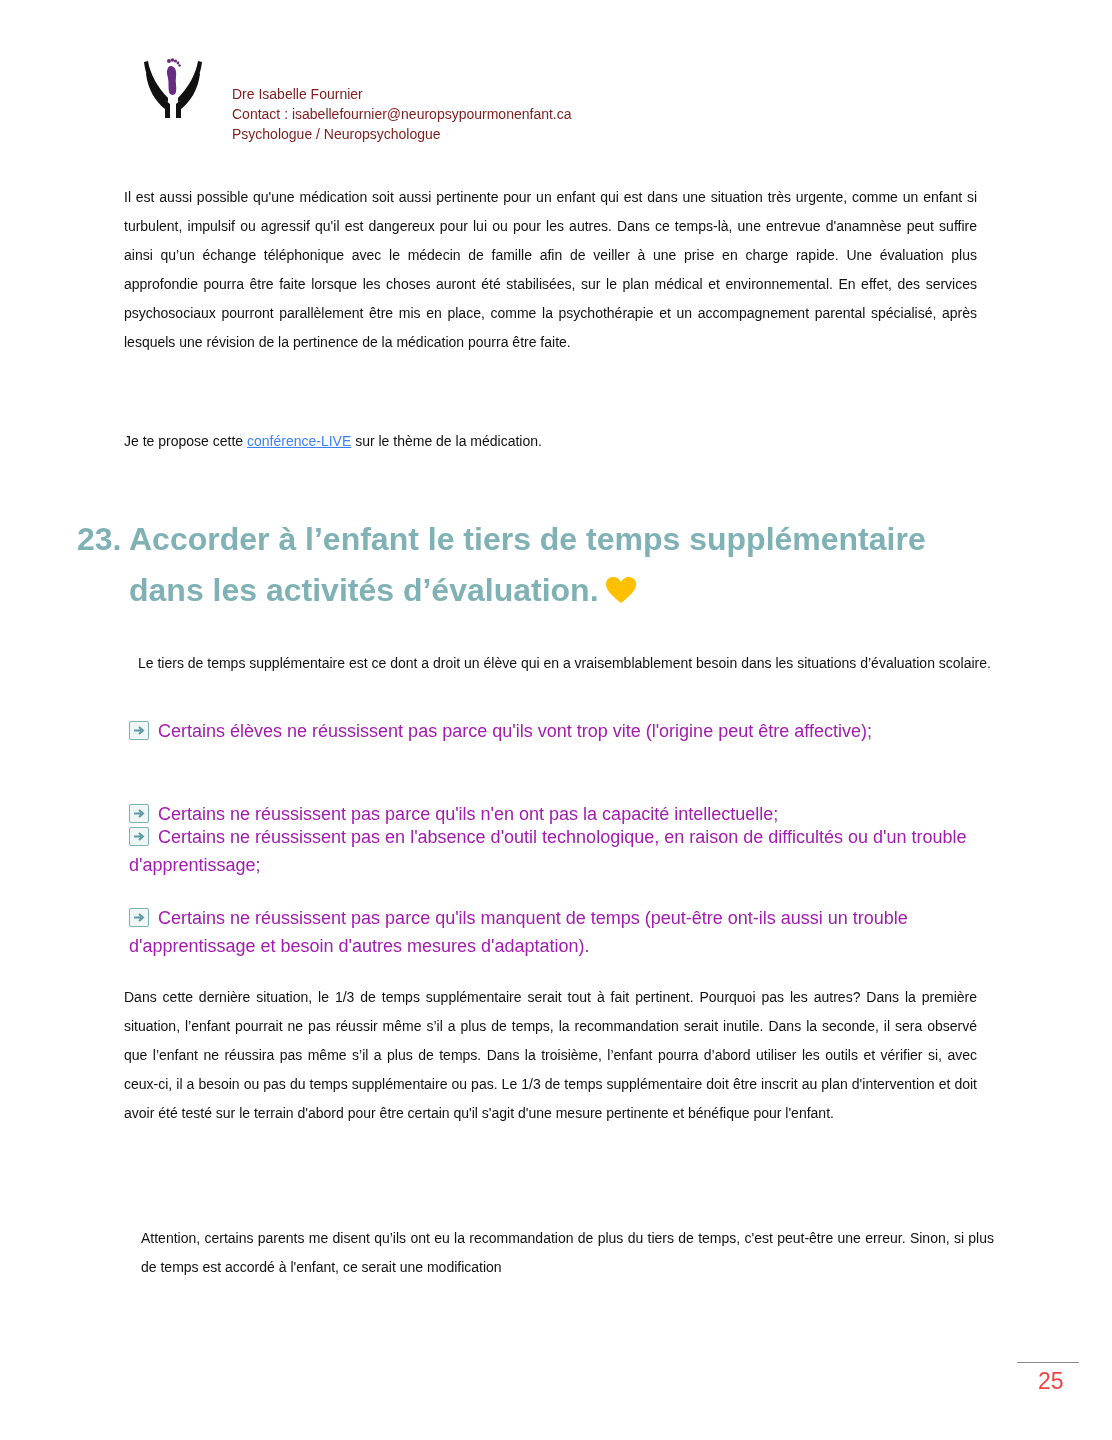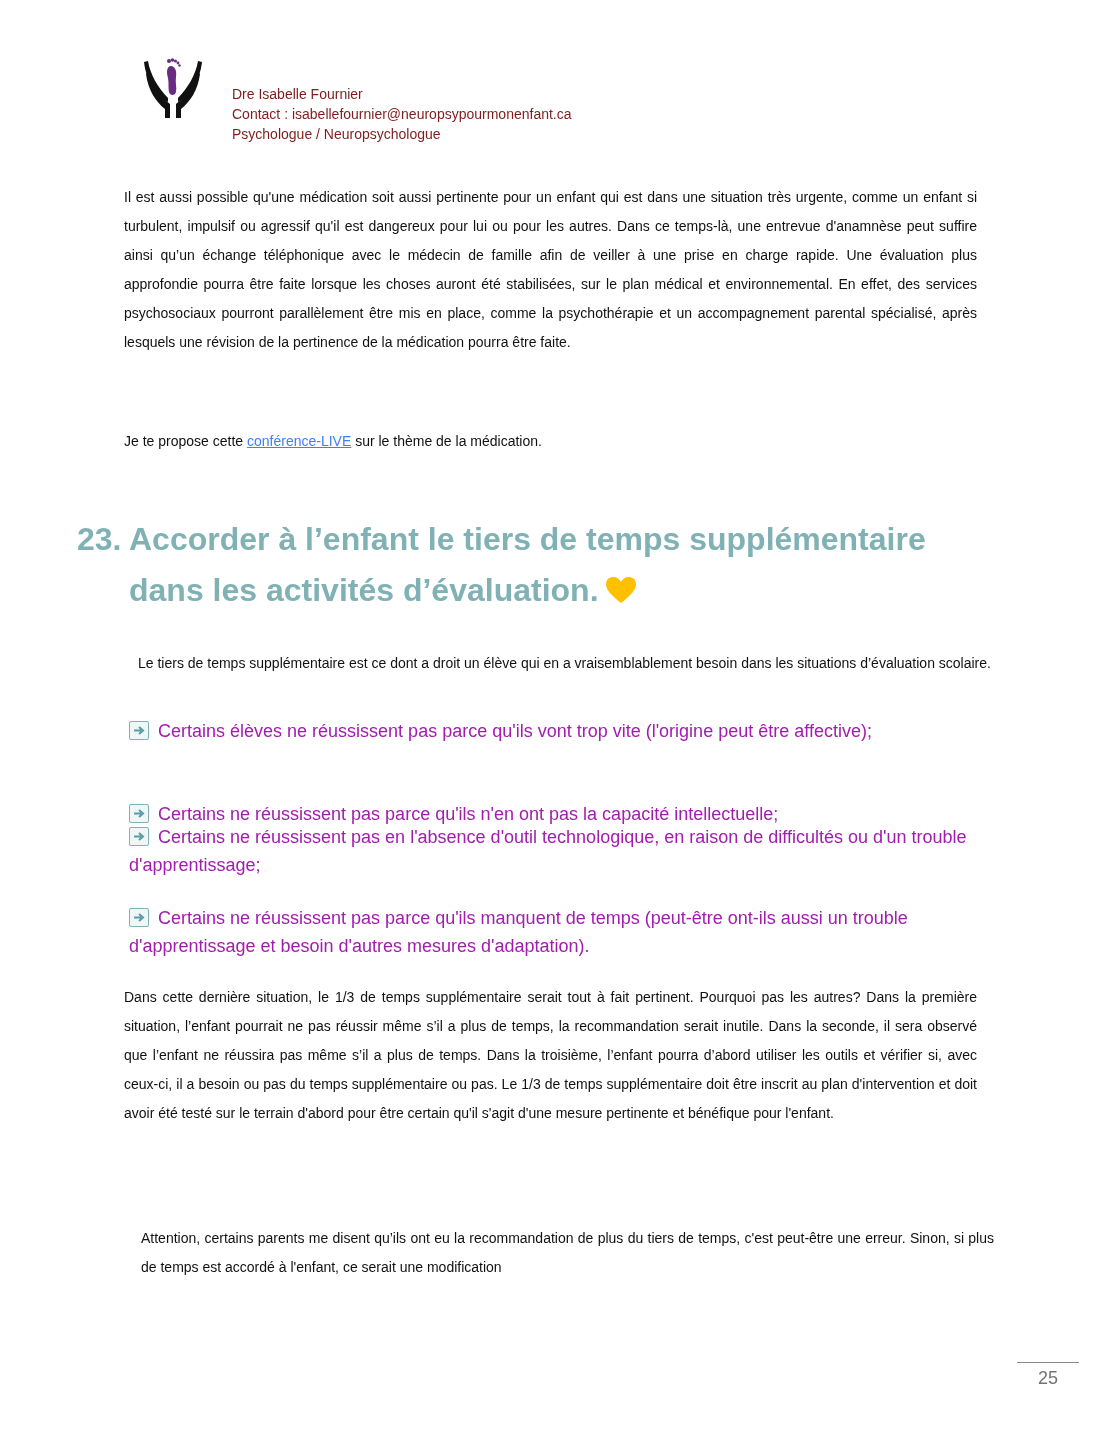--- a/index.html
+++ b/index.html
@@ -44,7 +44,7 @@
     .p5 { top: 1207px; }
 
     .footer-rule { position: absolute; left: 1017px; top: 1362px; width: 62px; height: 1px; background: #888; }
-    .page-number { position: absolute; left: 1038px; top: 1368px; font-size: 18px; color: #737373; }
+    .page-number { position: absolute; left: 1038px; top: 1368px; font-size: 23px; color: #ef4444; }
   </style>
 </head>
 <body>

